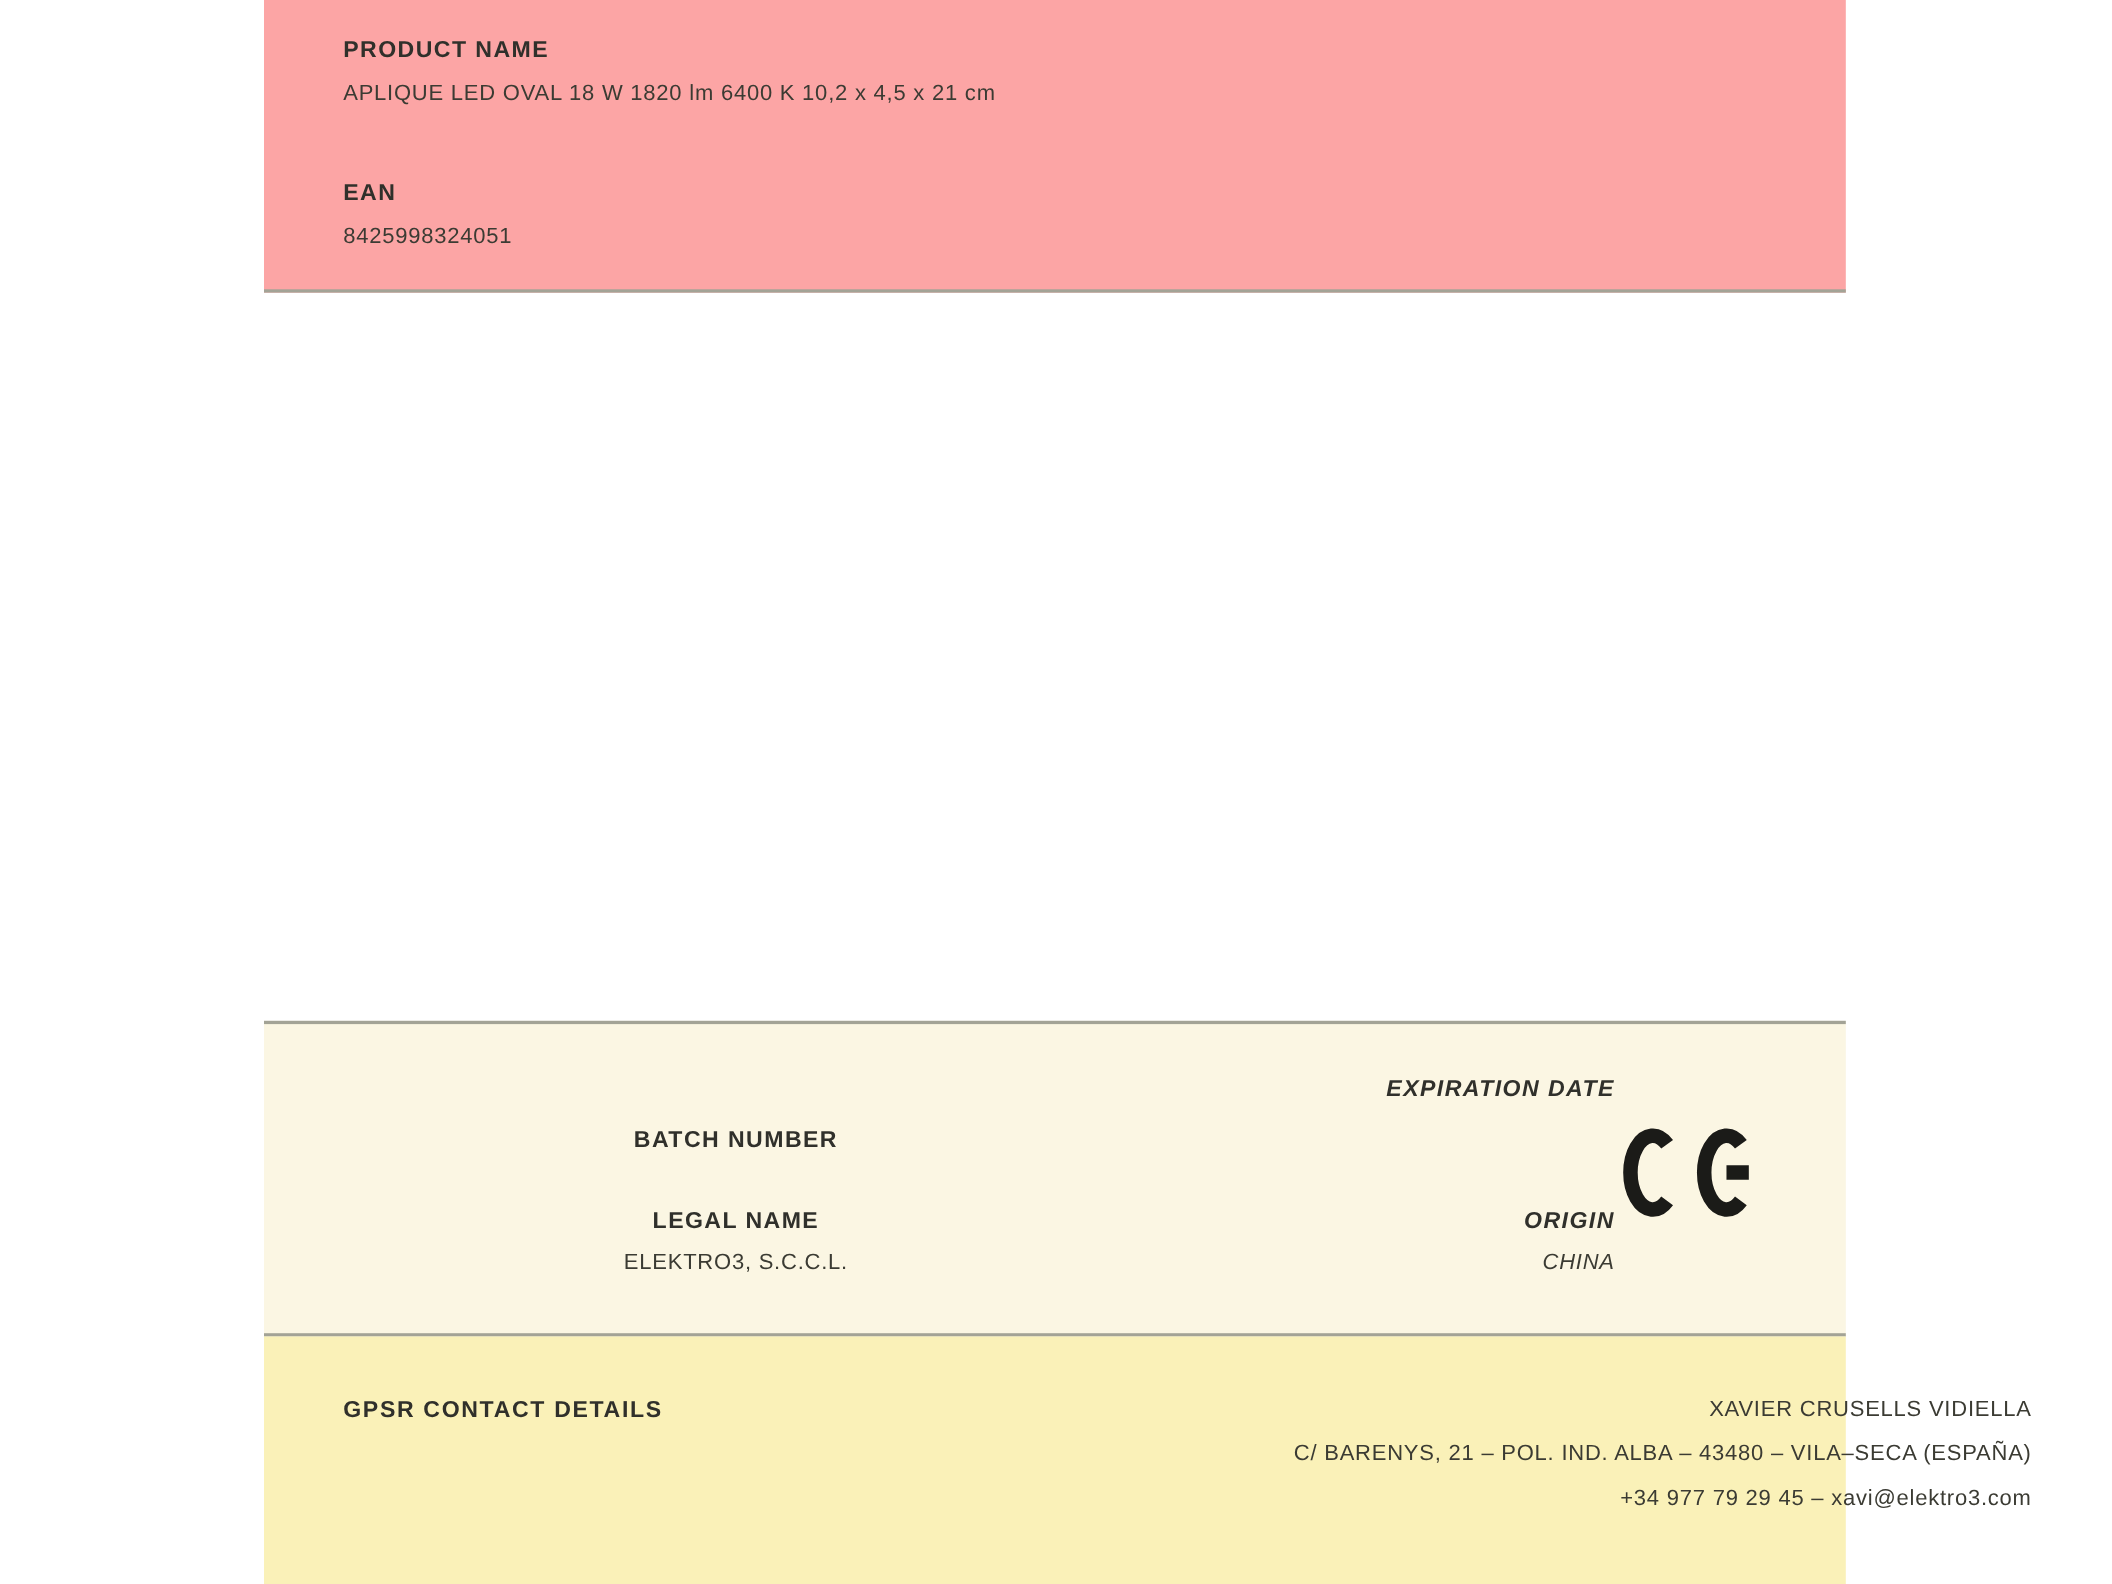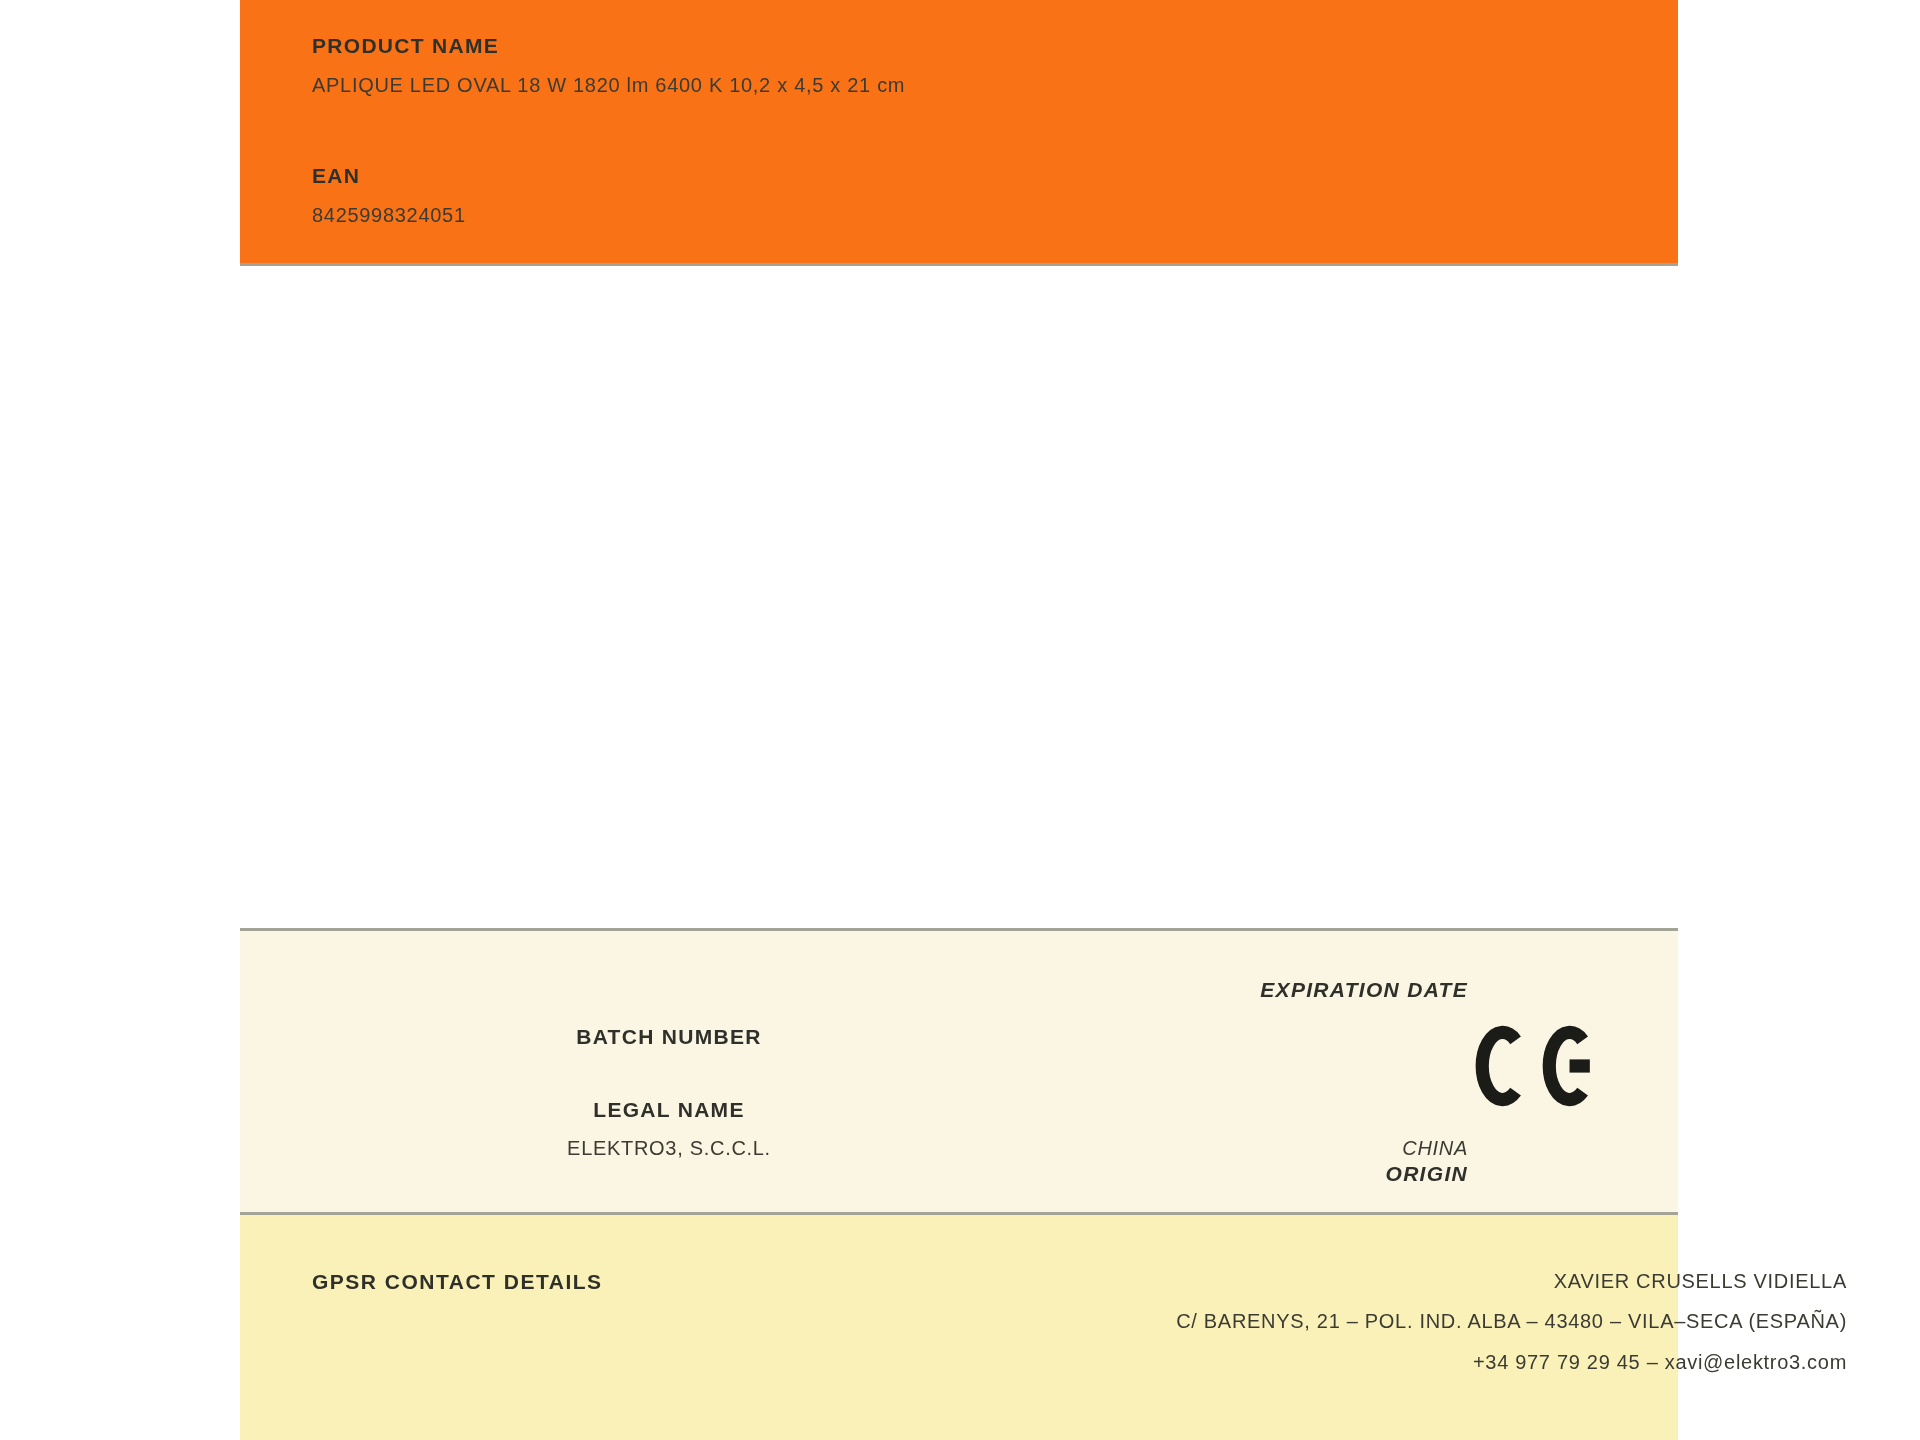--- a/index.html
+++ b/index.html
@@ -31,7 +31,7 @@
   .section-top {
     top: 0;
     height: 266px;
-    background: #f97316;
+    background: #fca5a5;
     border-bottom: 3px solid #a3a396;
   }
   .section-mid {

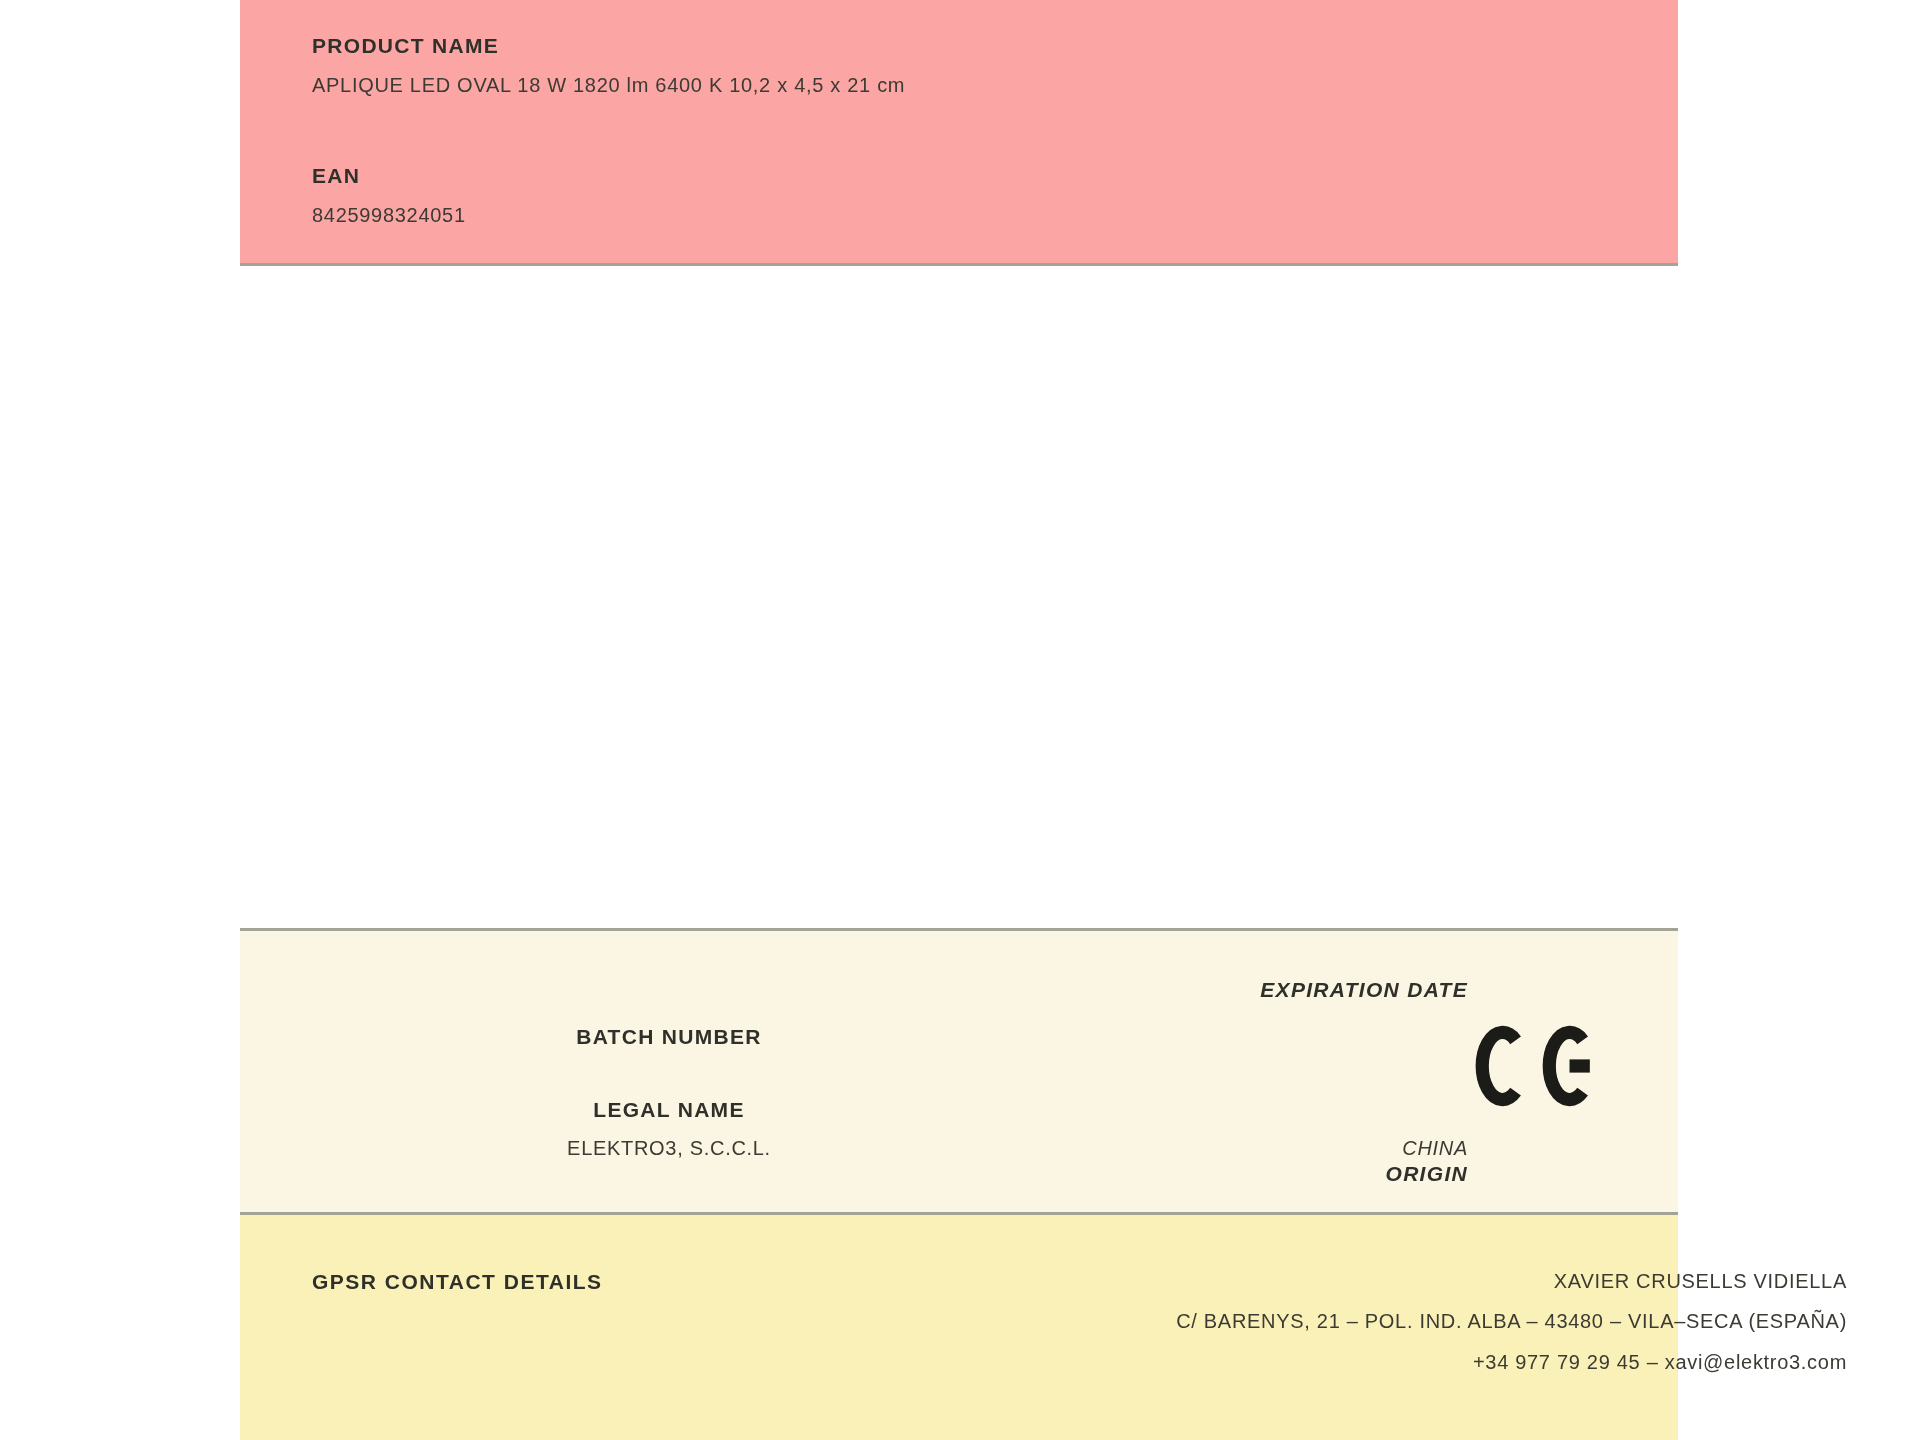--- a/index.html
+++ b/index.html
@@ -85,7 +85,7 @@
   .pos-expiration { top: 978px; }
   .pos-legal      { top: 1098px; }
   .pos-legal-val  { top: 1137px; }
-  .pos-origin     { top: 1162px; }
+  .pos-origin     { top: 1098px; }
   .pos-origin-val { top: 1137px; }
   .mid-label { position: absolute; font-size: 21px; font-weight: bold; letter-spacing: 1.3px; color: #30302b; }
   .mid-value { position: absolute; font-size: 20px; letter-spacing: 0.7px; color: #3b3b33; }

